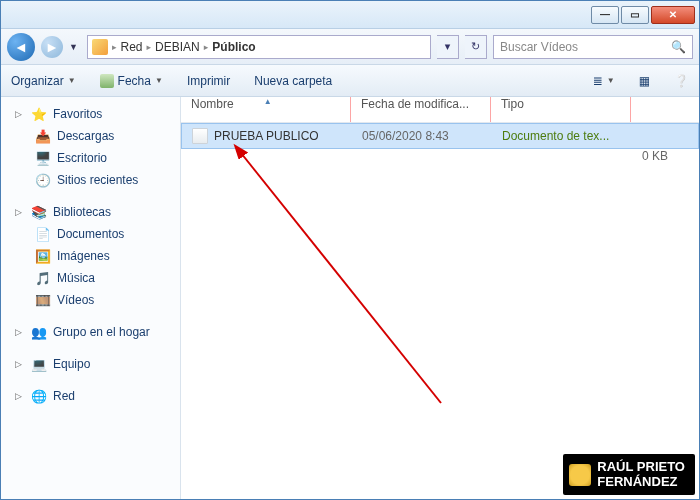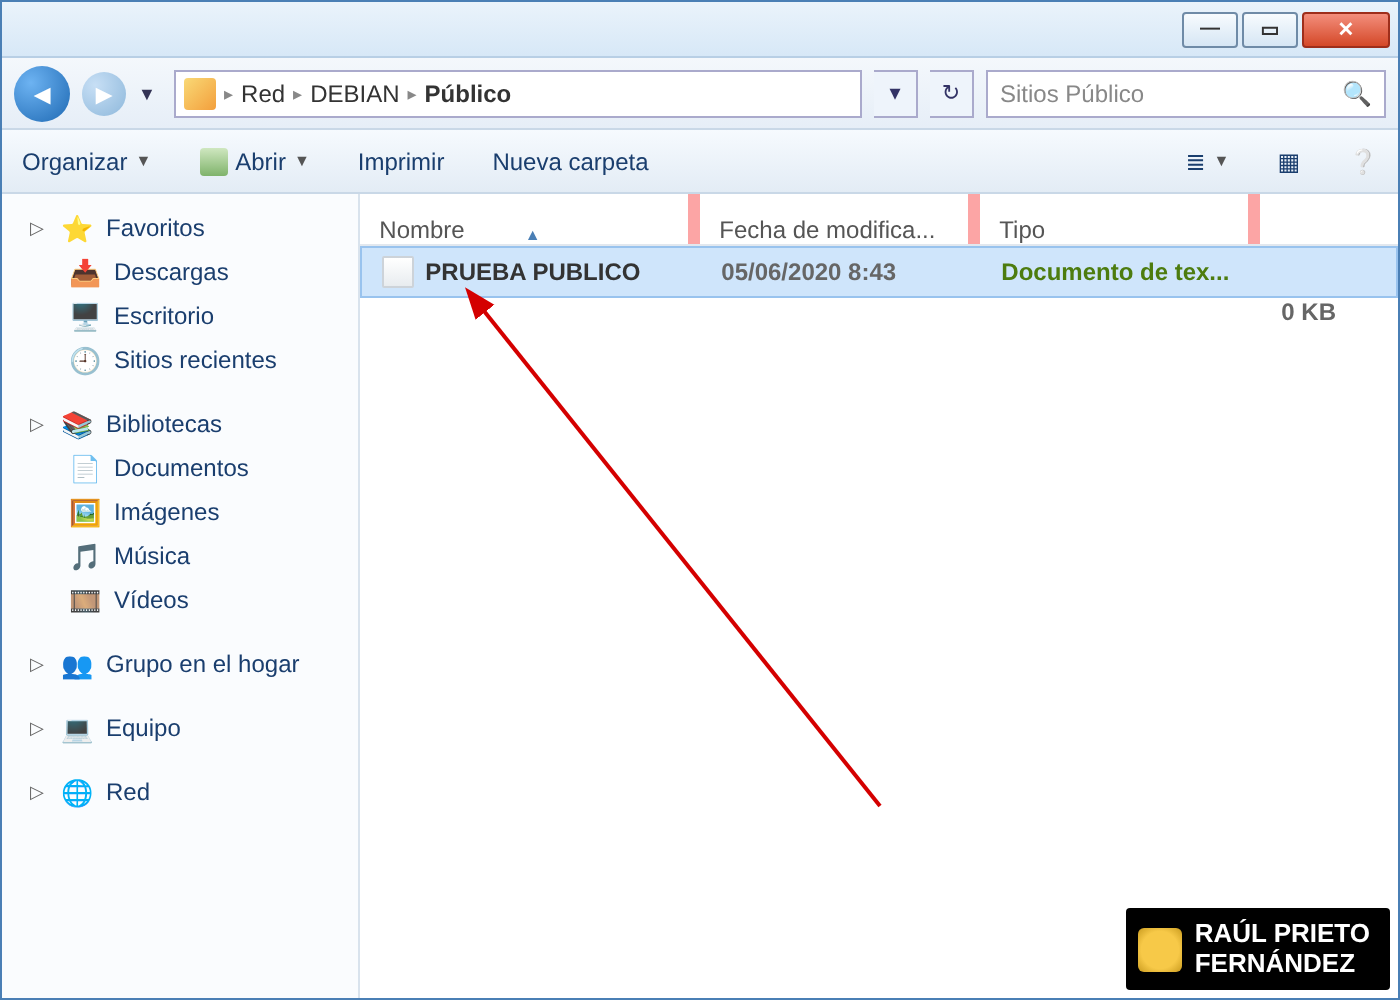--- a/index.html
+++ b/index.html
@@ -90,7 +90,7 @@
     <div class="refresh">▾</div>
     <div class="refresh">↻</div>
     <div class="searchbox">
-      <span>Sitios Público</span>
+      <span>Buscar Vídeos</span>
       <span class="sicon">🔍</span>
     </div>
   </div>

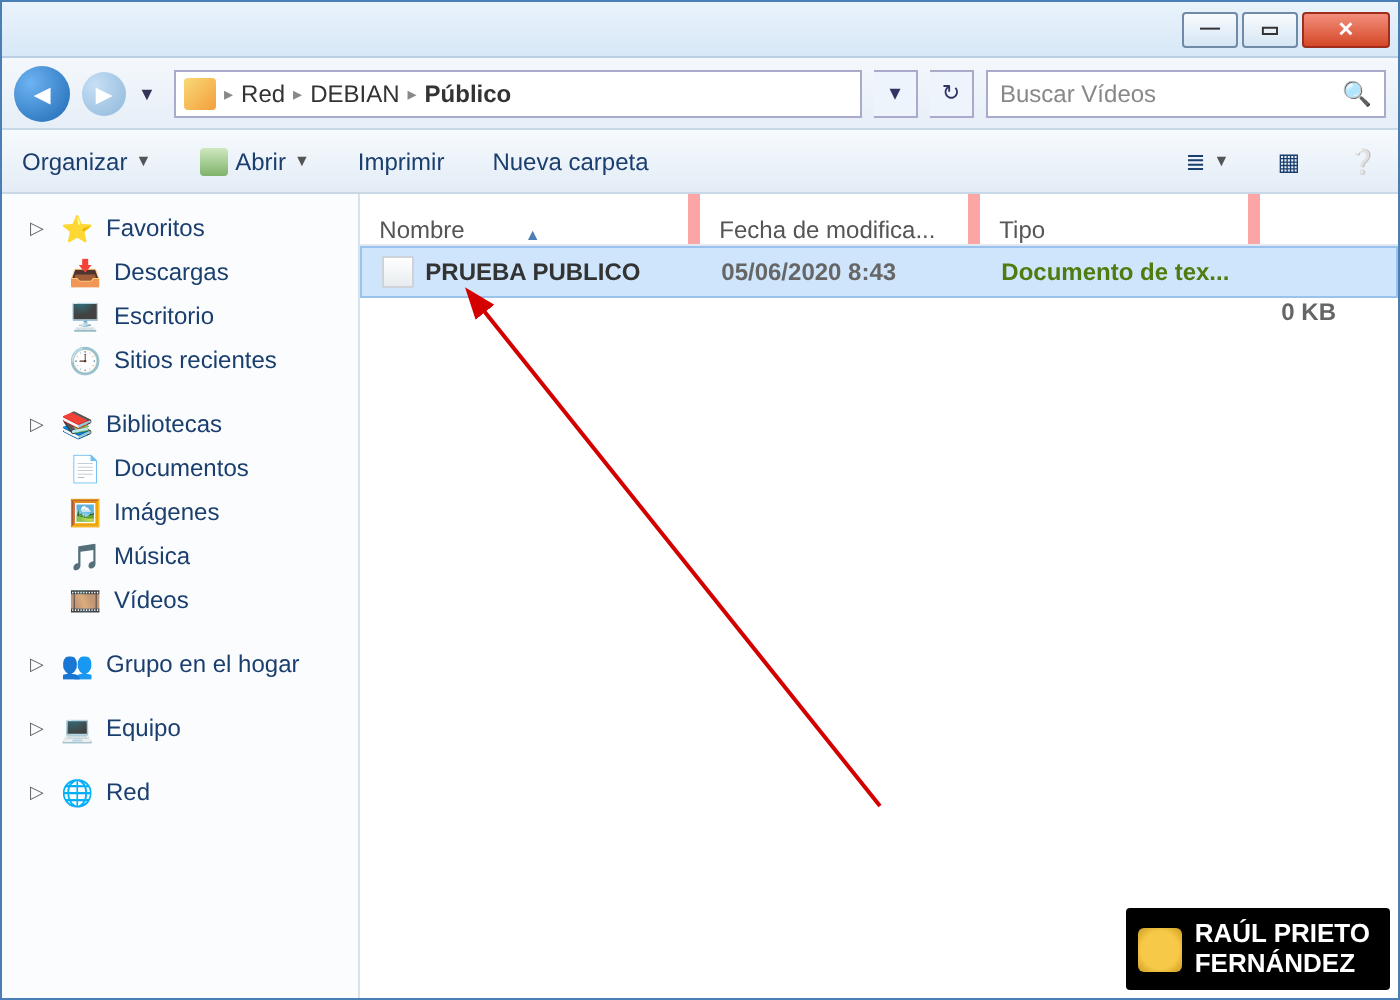--- a/index.html
+++ b/index.html
@@ -102,7 +102,7 @@
       </div>
     <div class="titem">
         <span class="openicon"></span>
-        <span>Abrir</span>
+        <span>Fecha</span>
         <span class="drop">▼</span>
       </div>
     <div class="titem">Imprimir</div>

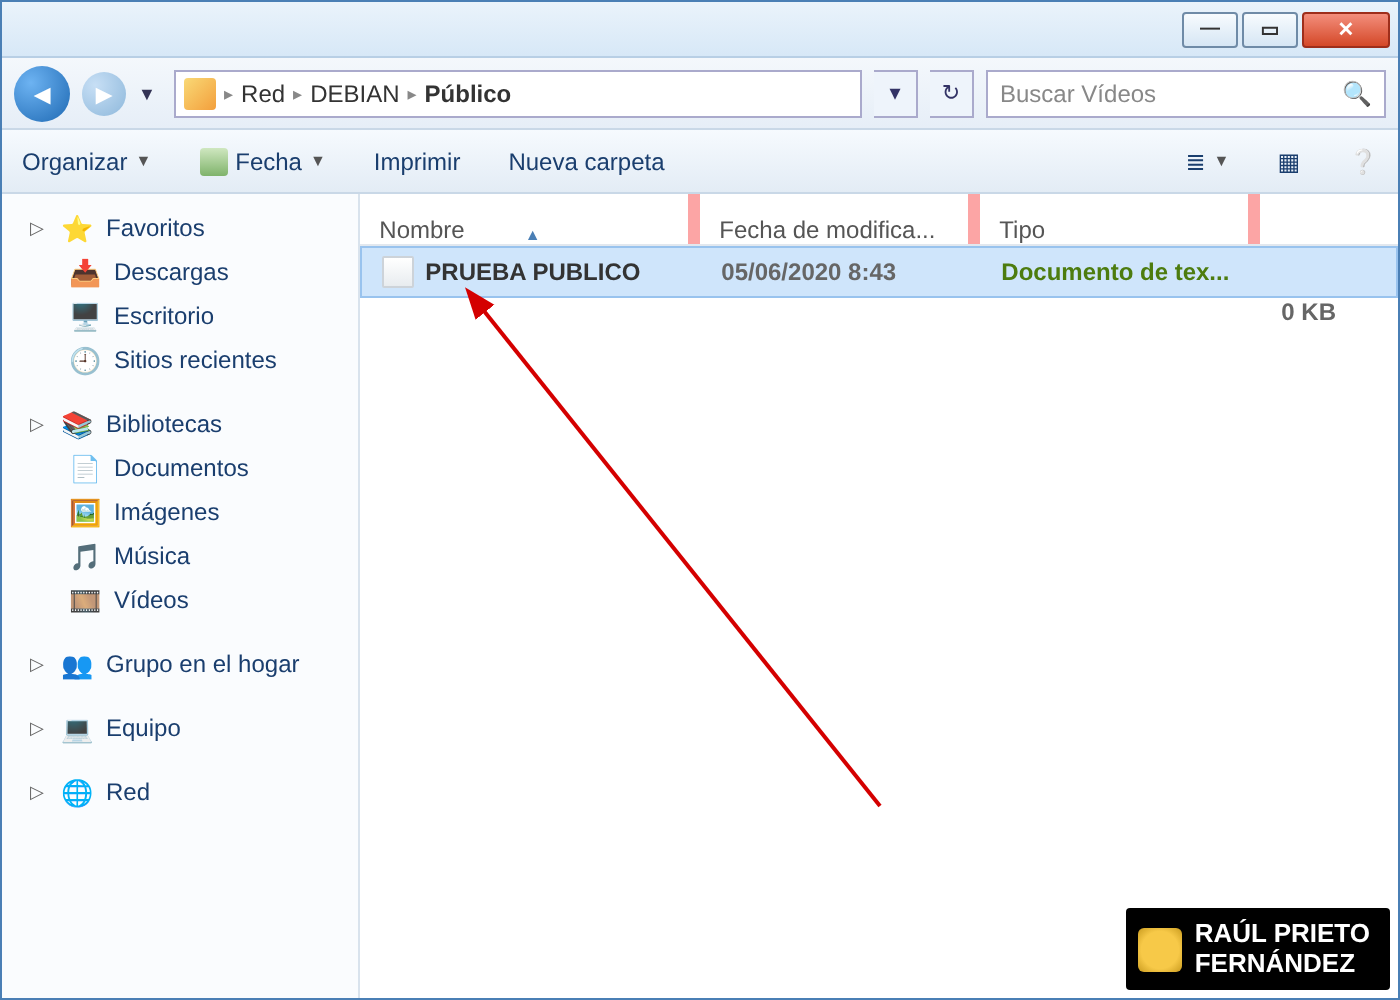--- a/index.html
+++ b/index.html
@@ -44,7 +44,7 @@
 
   .content { flex: 1; display: flex; flex-direction: column; }
   .cols { height: 26px; display: flex; align-items: center; border-bottom: 1px solid #e2e8ef; font-size: 12px; color: #555; }
-  .col { padding: 0 10px; border-right: 6px solid #fca5a5; height: 100%; display: flex; align-items: flex-end; cursor: pointer; gap: 26px; }
+  .col { padding: 0 10px; border-right: 1px solid #fca5a5; height: 100%; display: flex; align-items: flex-start; cursor: pointer; gap: 26px; }
   .col.name { width: 170px; } .col.mod { width: 140px; } .col.type { width: 140px; } .col.size { flex:1; }
   .sortarrow { font-size: 8px; color: #4a7fb5; margin-left: 4px; }
 

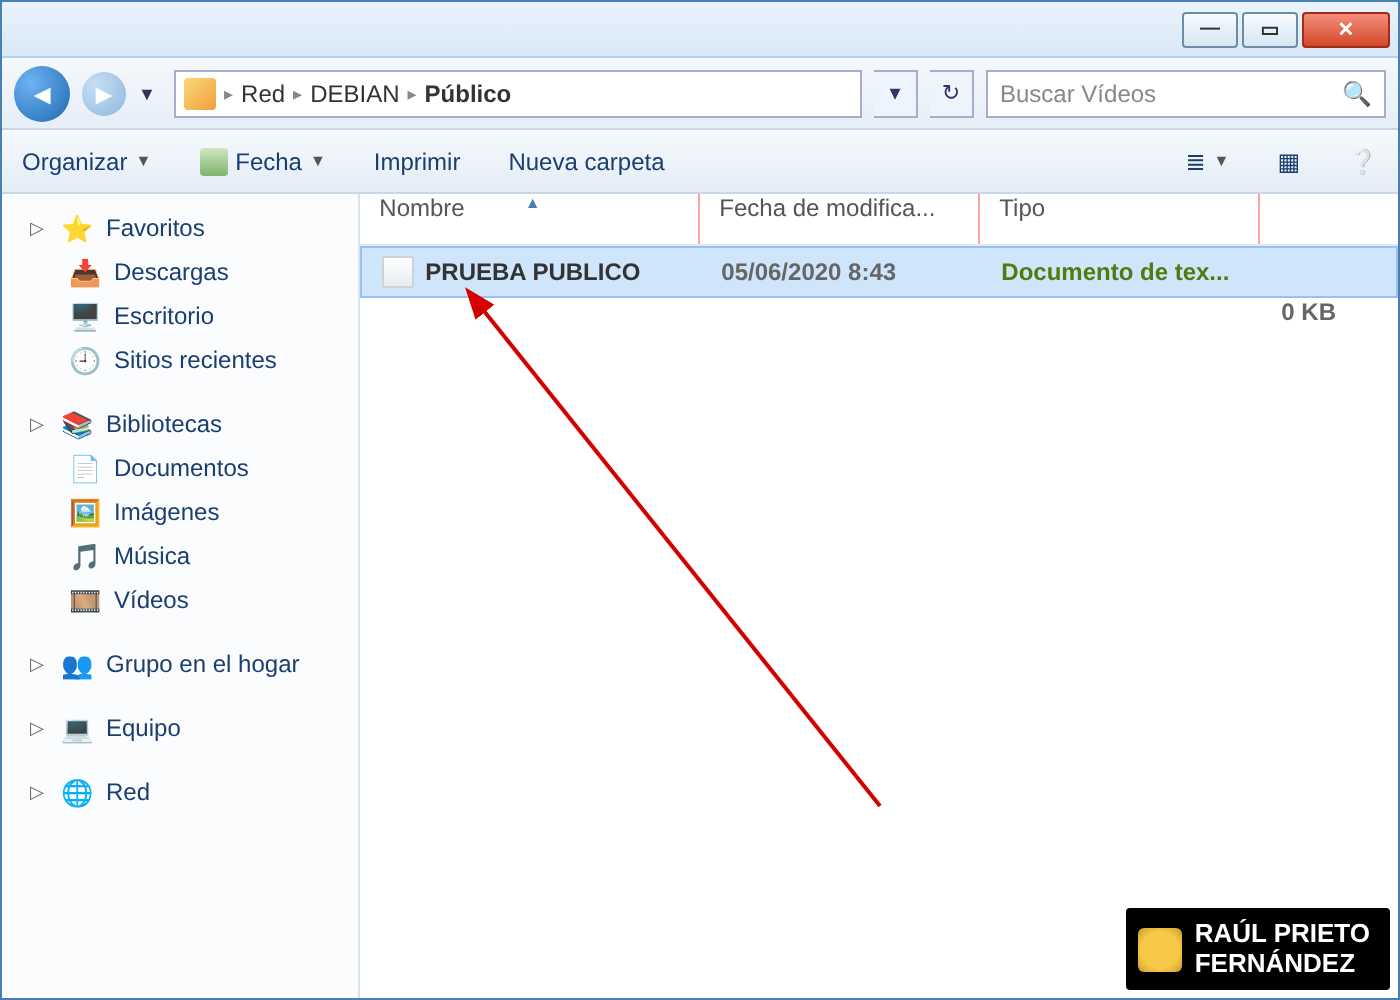--- a/index.html
+++ b/index.html
@@ -51,7 +51,7 @@
   .rows { flex: 1; position: relative; }
   .row { height: 26px; display: flex; align-items: center; font-size: 12px; color: #333; }
   .row.sel { background: #cfe5fb; border: 1px solid #99c3ee; }
-  .cell { padding: 0 10px; overflow: hidden; white-space: nowrap; text-overflow: ellipsis; font-weight: bold; }
+  .cell { padding: 0 10px; overflow: hidden; white-space: nowrap; text-overflow: ellipsis; }
   .cell.name { width: 170px; display:flex; align-items:center; gap:6px; }
   .cell.mod { width: 140px; color:#666; } .cell.type { width: 140px; color:#4d7c0f; } .cell.size { flex:1; text-align:right; padding-right:30px; color:#666;margin-top:39px; }
   .fileicon { width:16px; height:16px; background:linear-gradient(#fff,#e8ecef); border:1px solid #cdd3d9; border-radius:1px; }

